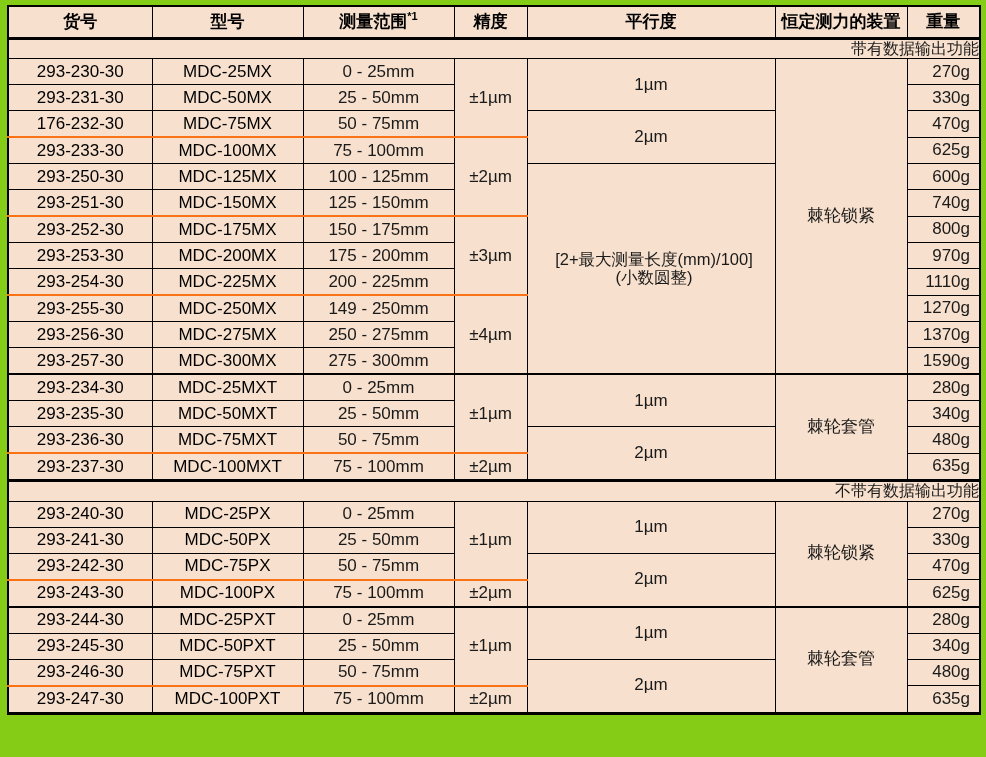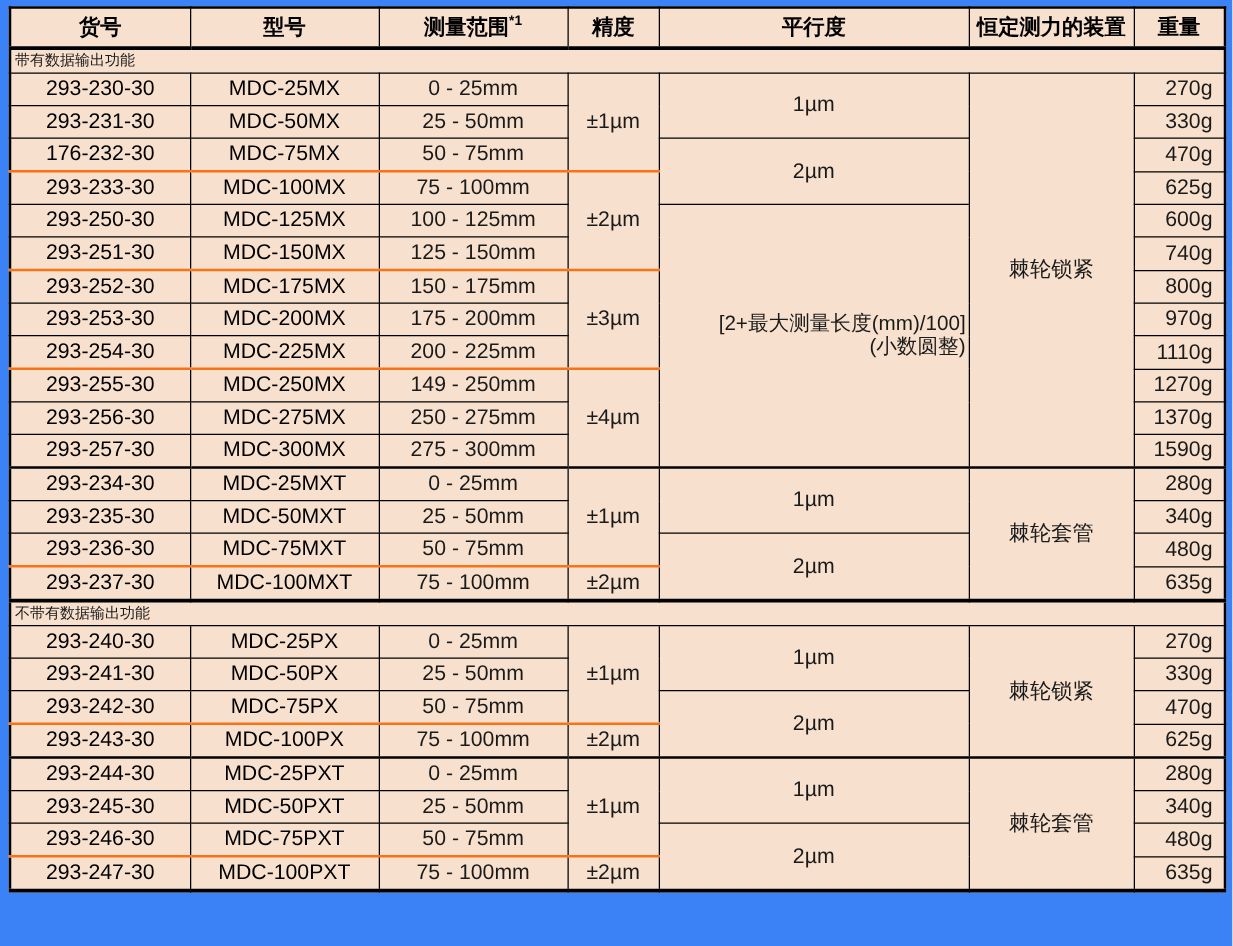--- a/index.html
+++ b/index.html
@@ -12,7 +12,7 @@
     height: 757px;
     box-sizing: border-box;
     padding: 5px 7px 0 7px;
-    background: #3b82f6;
+    background: #84cc16;
   }
   table.spec {
     border-collapse: collapse;

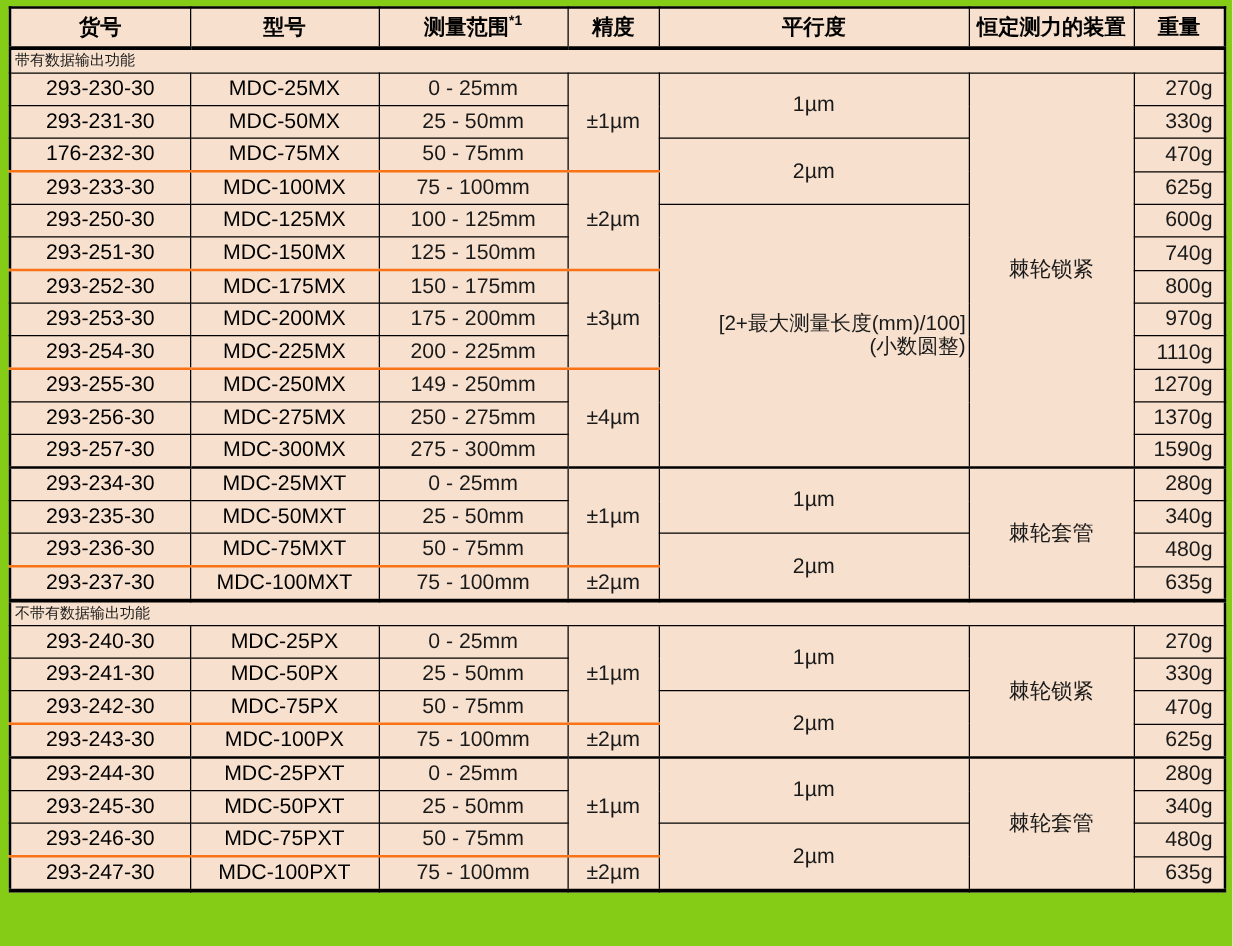--- a/index.html
+++ b/index.html
@@ -56,9 +56,9 @@
     overflow: hidden;
   }
   td.section-td {
-    text-align: left;
+    text-align: right;
     height: 17px;
-    font-size: 12px;
+    font-size: 16px;
     padding: 0 0 1px 3px;
     border-top: 3px solid #000;
     color: #1a1a1a;

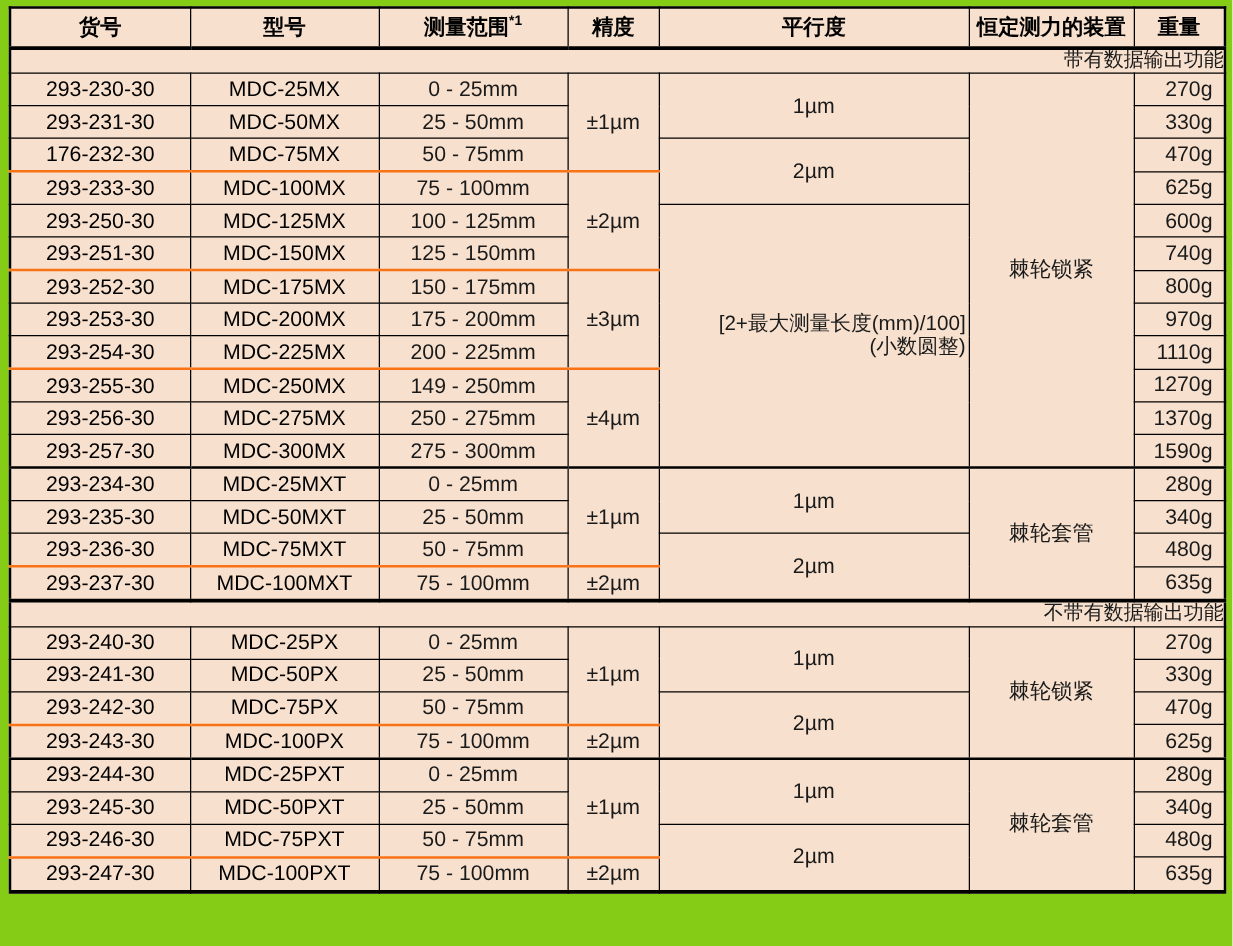--- a/index.html
+++ b/index.html
@@ -72,7 +72,7 @@
     padding-right: 9px;
   }
   td.c-par.left {
-    text-align: right;
+    text-align: center;
     padding-left: 8px;
     white-space: pre-line;
     font-size: 16.5px;

